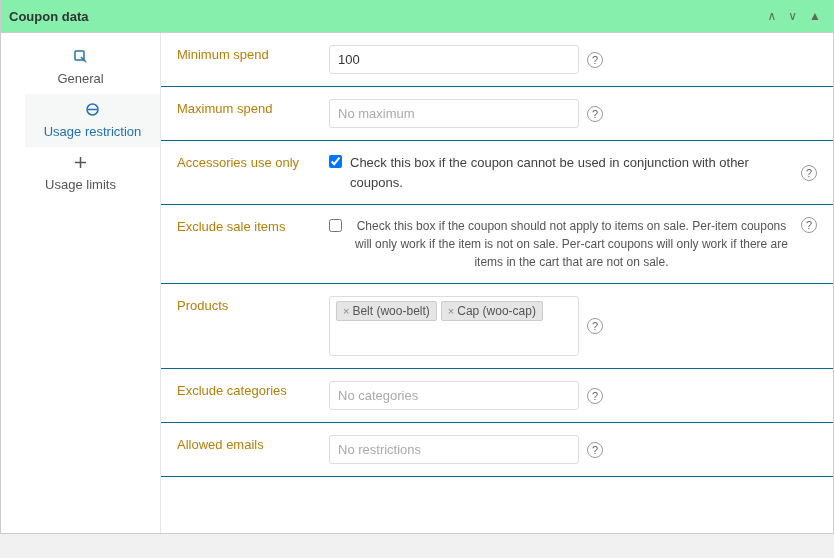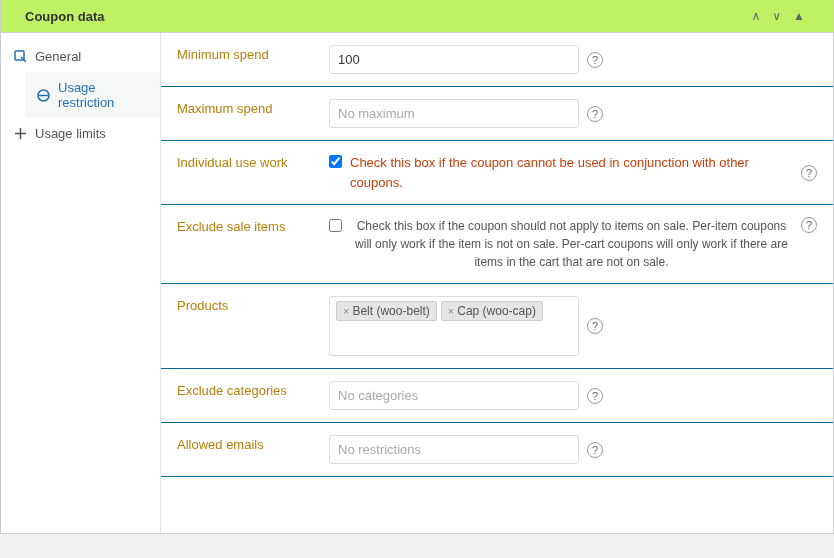--- a/index.html
+++ b/index.html
@@ -16,9 +16,9 @@
       border-top: none;
     }
     .panel-header {
-      background: #bef264;
+      background: #86efac;
       border-bottom: 1px solid #ccc;
-      padding: 8px 24px;
+      padding: 8px 8px;
       display: flex;
       align-items: center;
       justify-content: space-between;

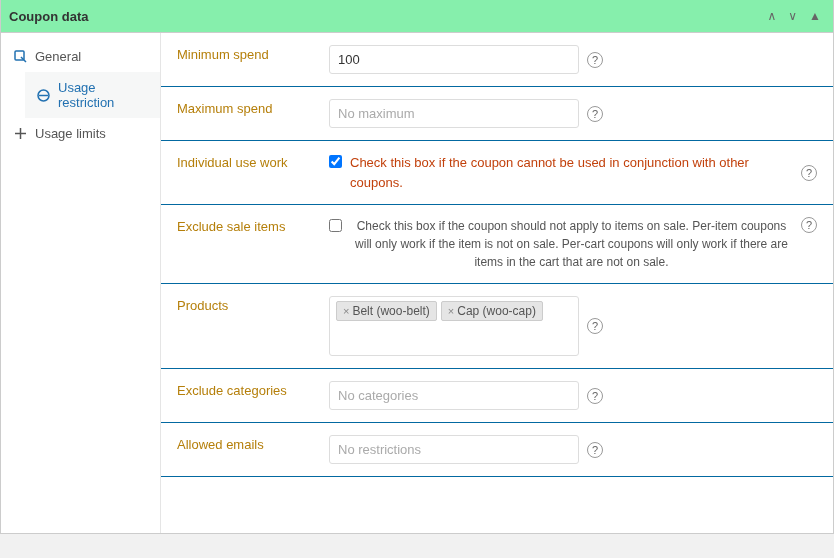--- a/index.html
+++ b/index.html
@@ -59,6 +59,7 @@
       cursor: pointer;
       font-size: 13px;
       color: #555;
+      flex-direction: column;
     }
     .sidebar-item.active {
       color: #2271b1;

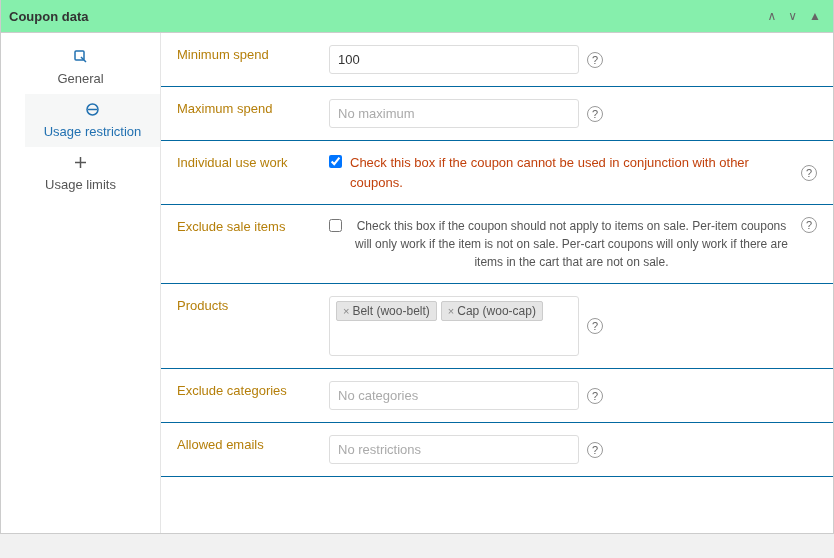--- a/index.html
+++ b/index.html
@@ -259,7 +259,7 @@
         </tr>
 
         <tr>
-          <td class="label-cell">Individual use work</td>
+          <td class="label-cell">Accessories use only</td>
           <td class="field-cell">
             <div class="field-row">
               <div class="checkbox-row">

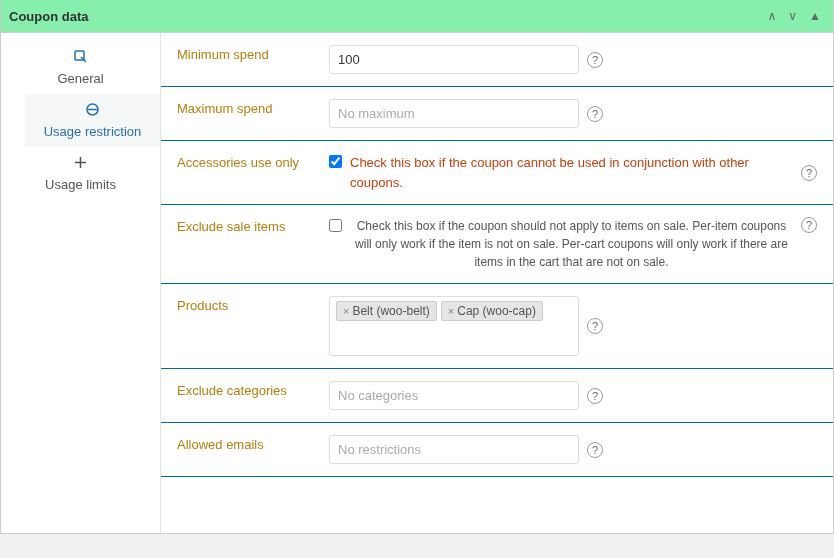--- a/index.html
+++ b/index.html
@@ -141,7 +141,7 @@
     }
     .checkbox-label {
       font-size: 13px;
-      color: #c2410c;
+      color: #404040;
       line-height: 1.5;
     }
     .tag-input-wrapper {

